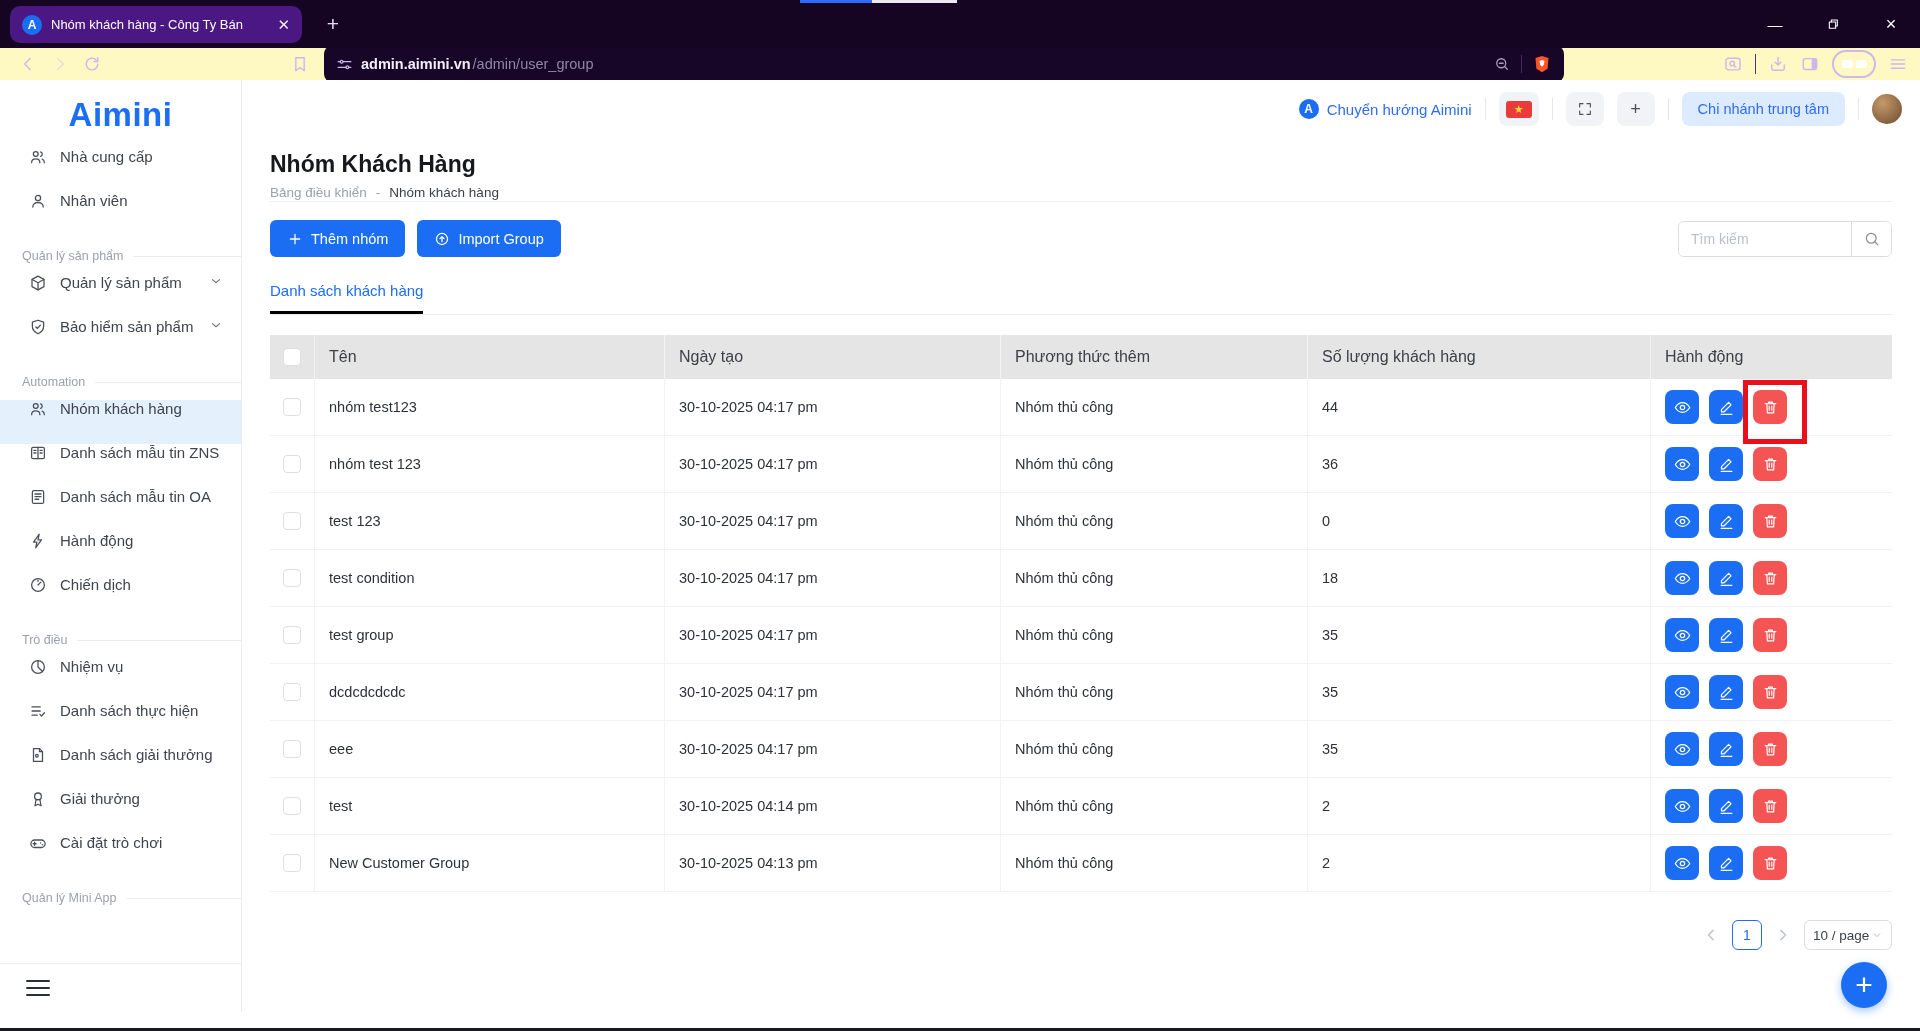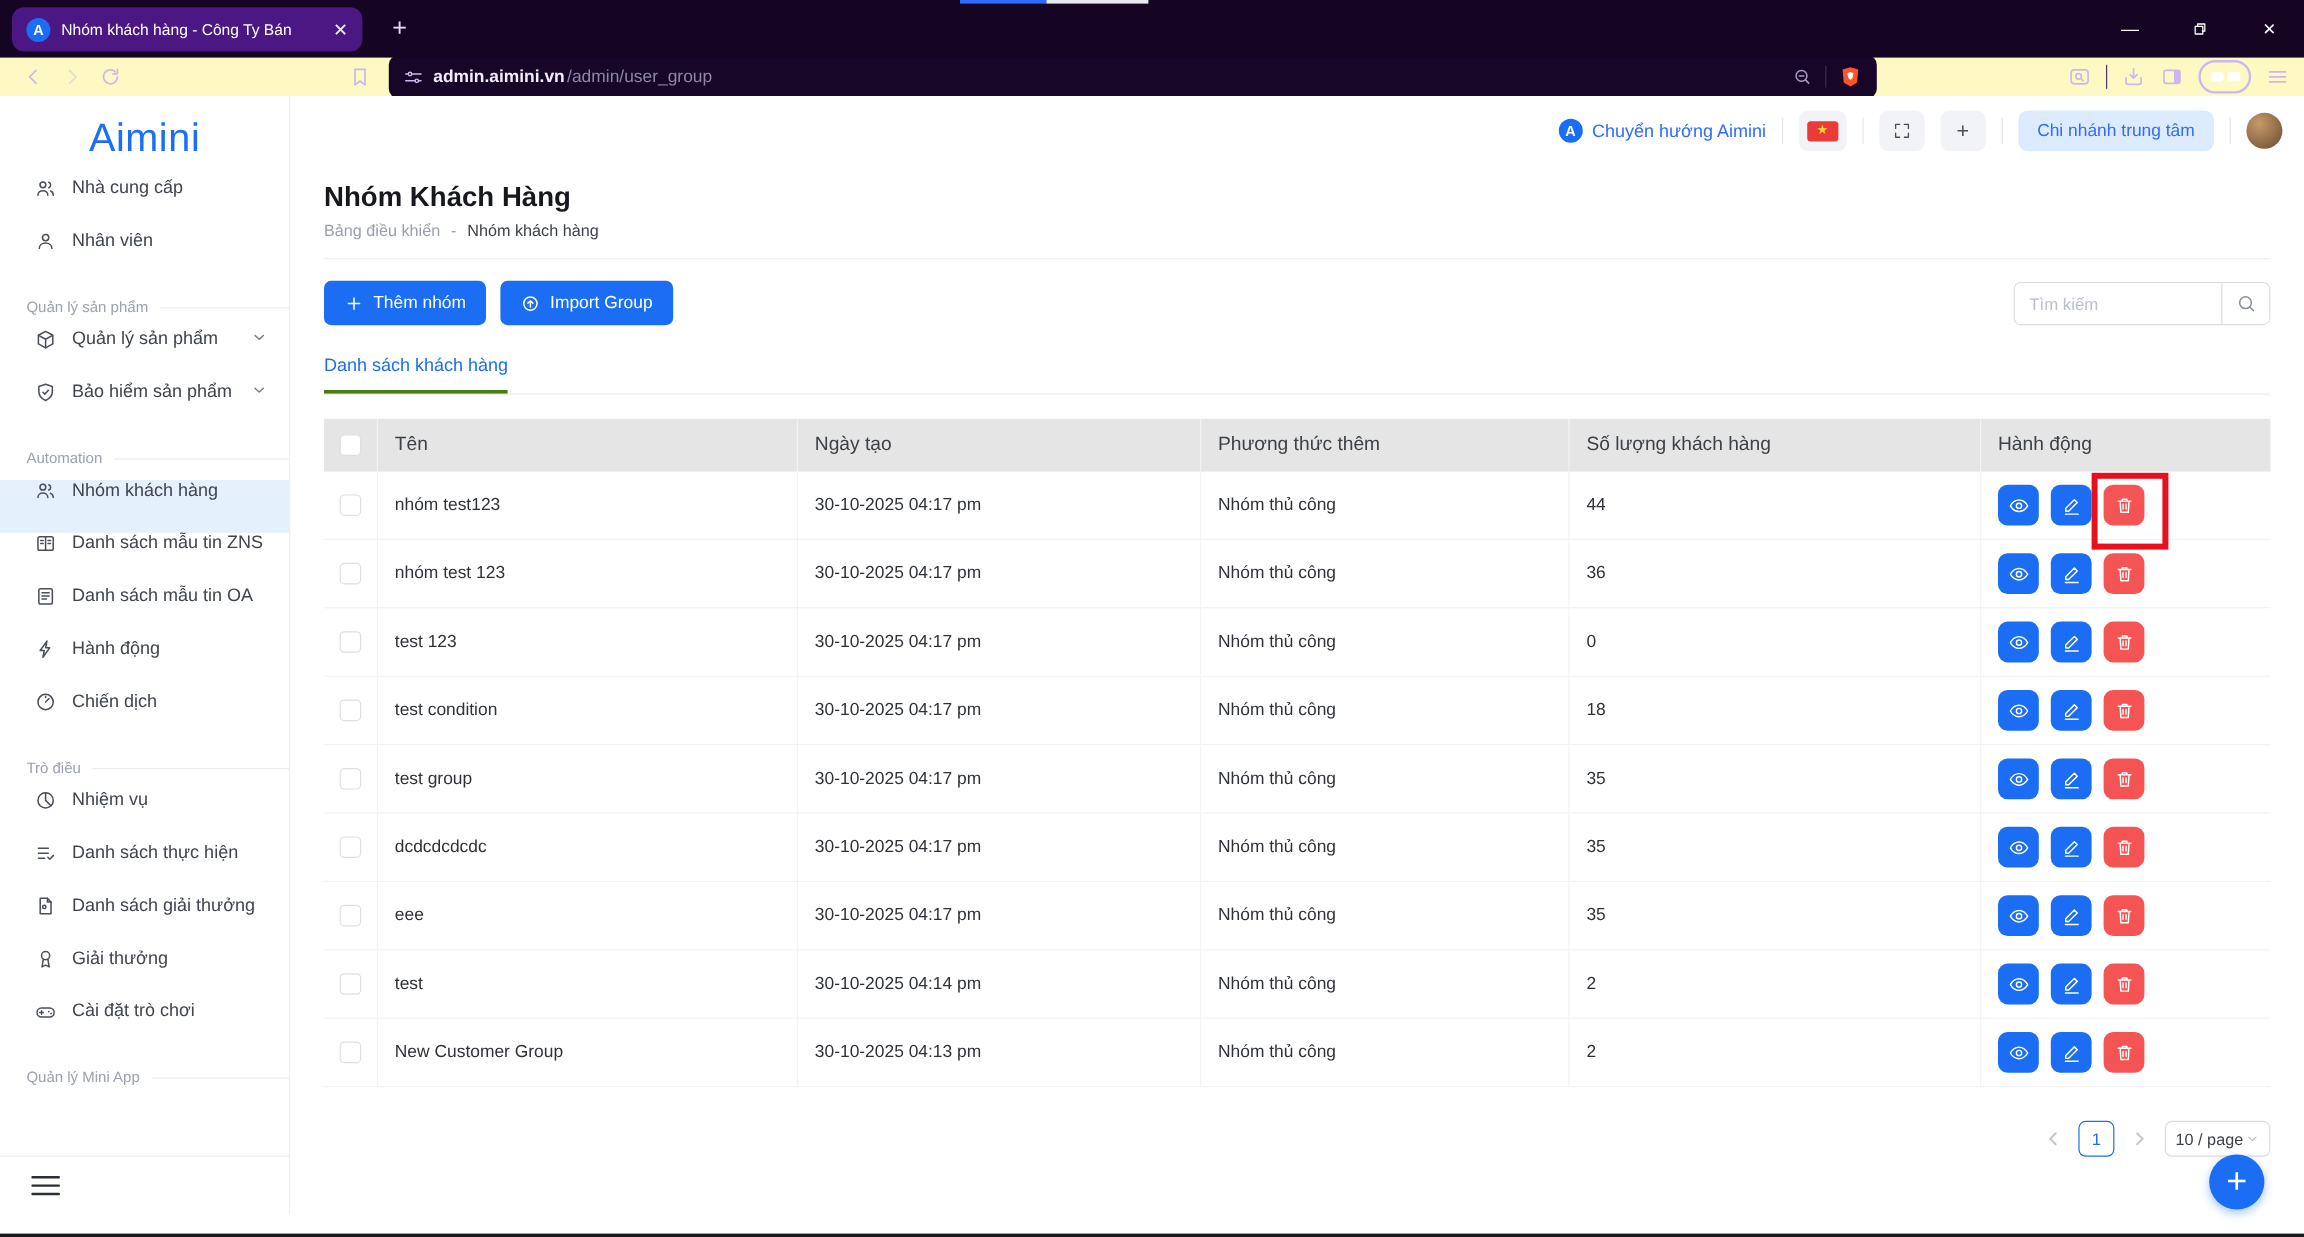--- a/index.html
+++ b/index.html
@@ -38,7 +38,7 @@
 
   
   .sidebar { width:242px; min-width:242px; border-right:1px solid #ececf1; display:flex; flex-direction:column; background:#fff; }
-  .logo { color:#1a6ff5; font-size:33px; font-weight:400; letter-spacing:.5px; text-align:center; padding:16px 12px 14px; }
+  .logo { color:#1a6ff5; font-size:33px; font-weight:700; letter-spacing:.5px; text-align:center; padding:16px 12px 14px; }
   .side-list { flex:1; overflow:hidden; }
   .sitem { display:flex; gap:13px; height:44px; padding:0 18px 0 29px; color:#3f444d; font-size:15px; cursor:default; }
   .sitem .sic { width:18px; height:18px; min-width:18px; color:#4a4f59; fill:none; stroke:currentColor; stroke-width:1.7; stroke-linecap:round; stroke-linejoin:round; }

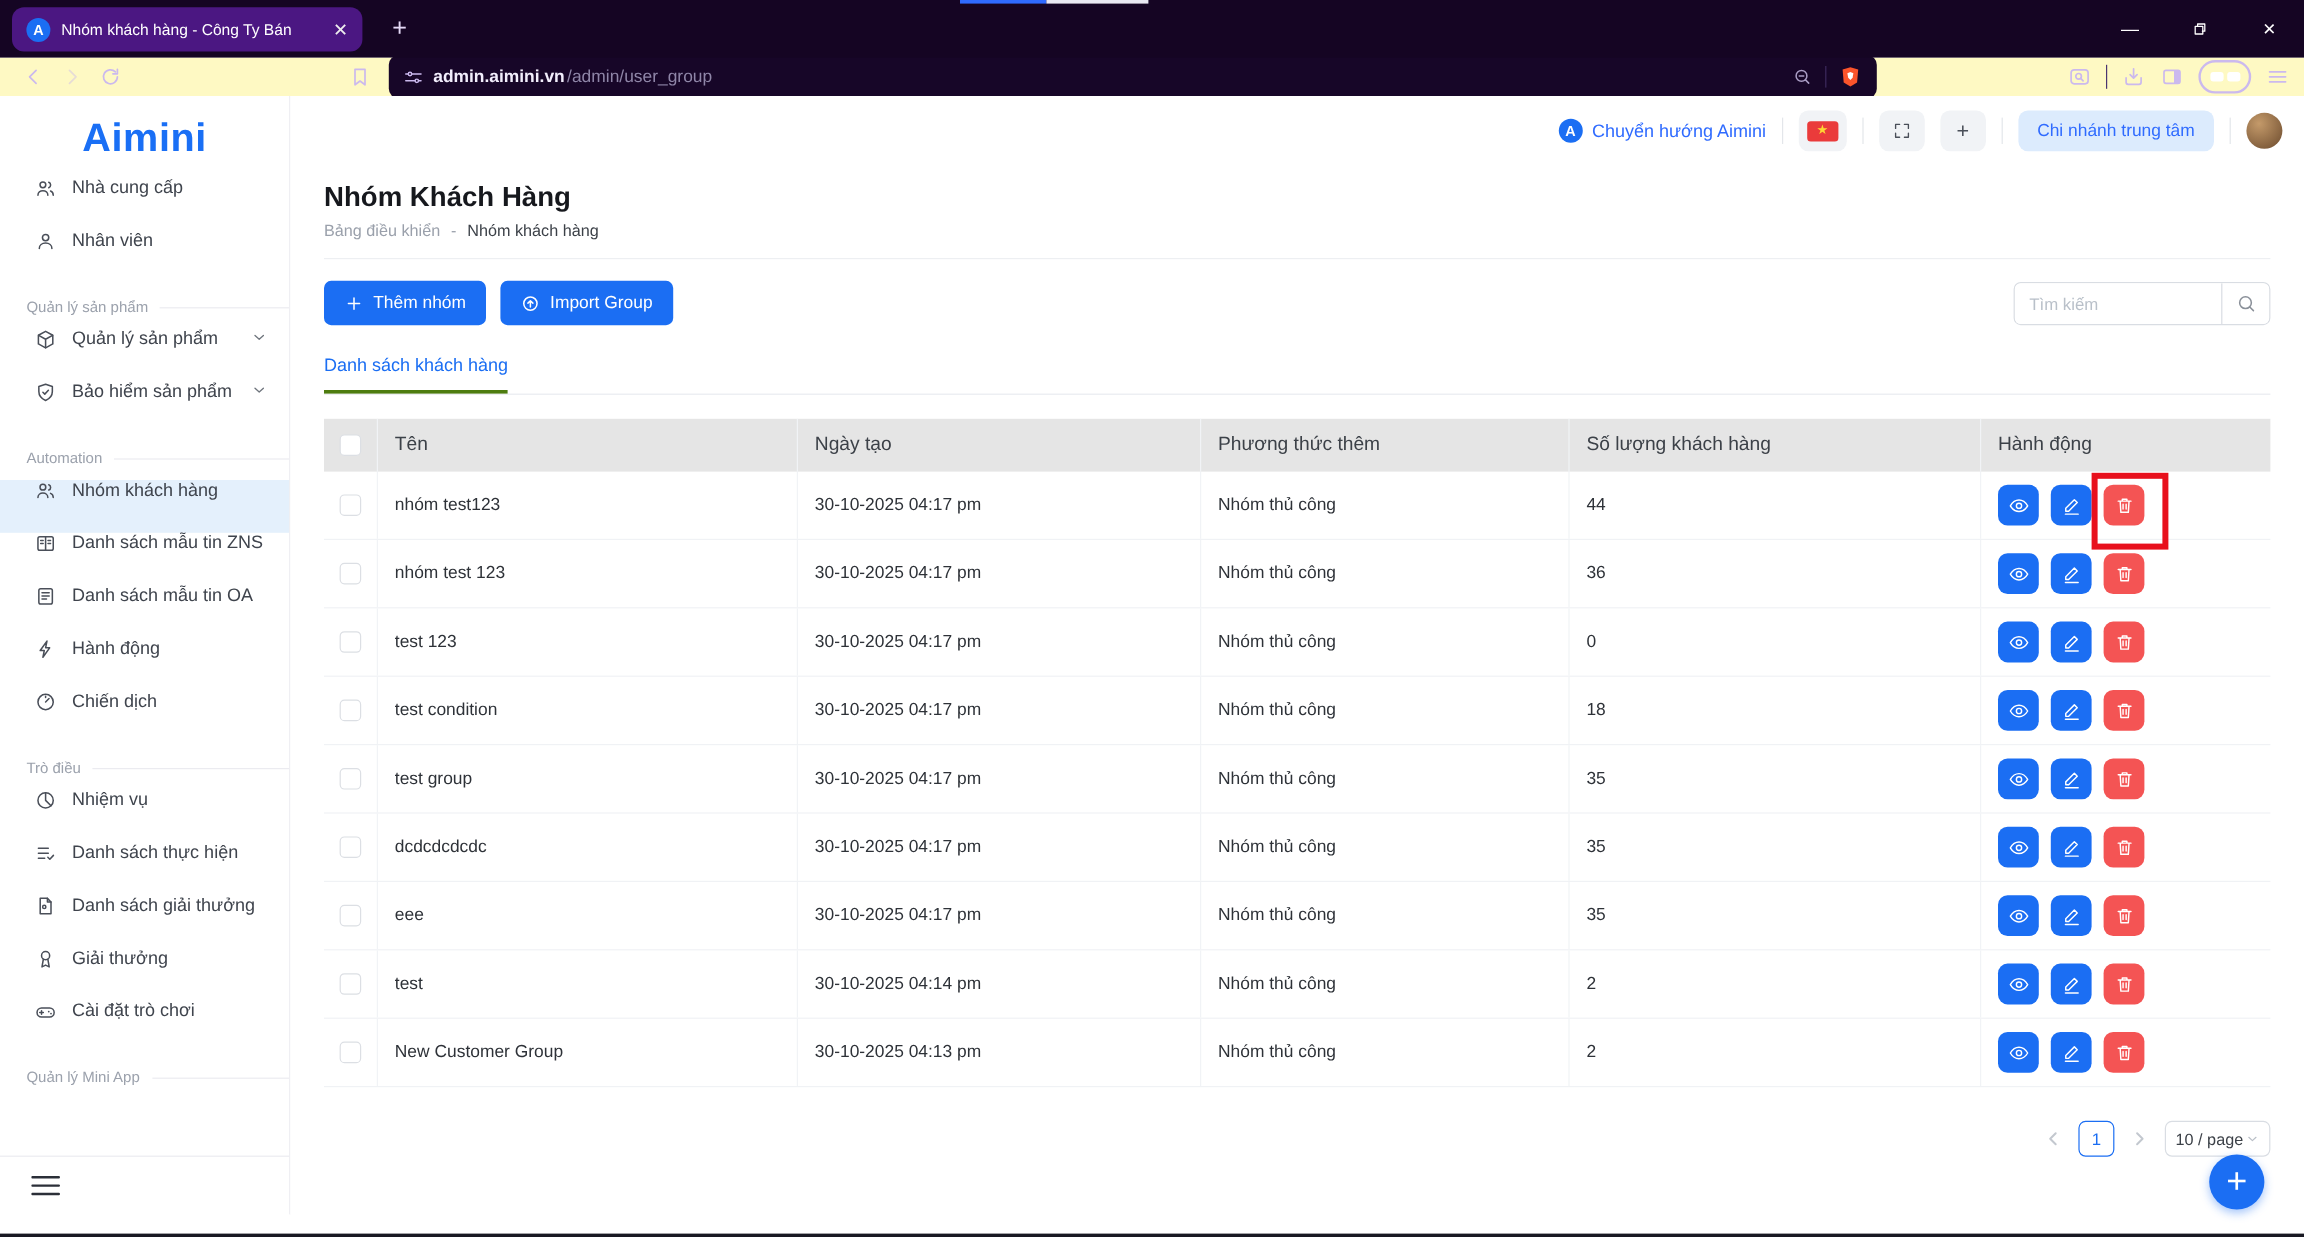--- a/index.html
+++ b/index.html
@@ -61,7 +61,7 @@
 
   .content { padding:0 28px; flex:1; }
   .page-title { font-size:23px; font-weight:bold; color:#16181d; margin:13px 0 7px; }
-  .breadcrumb { display:flex; gap:9px; font-size:13.5px; color:#9aa0ab; padding-bottom:15px; border-bottom:1px solid #edeff2; }
+  .breadcrumb { display:flex; gap:9px; font-size:13.5px; color:#9aa0ab; padding-bottom:1px; border-bottom:1px solid #edeff2; }
   .bc-current { color:#3c4148; }
 
   .actions-row { display:flex; align-items:flex-end; margin-top:18px; }

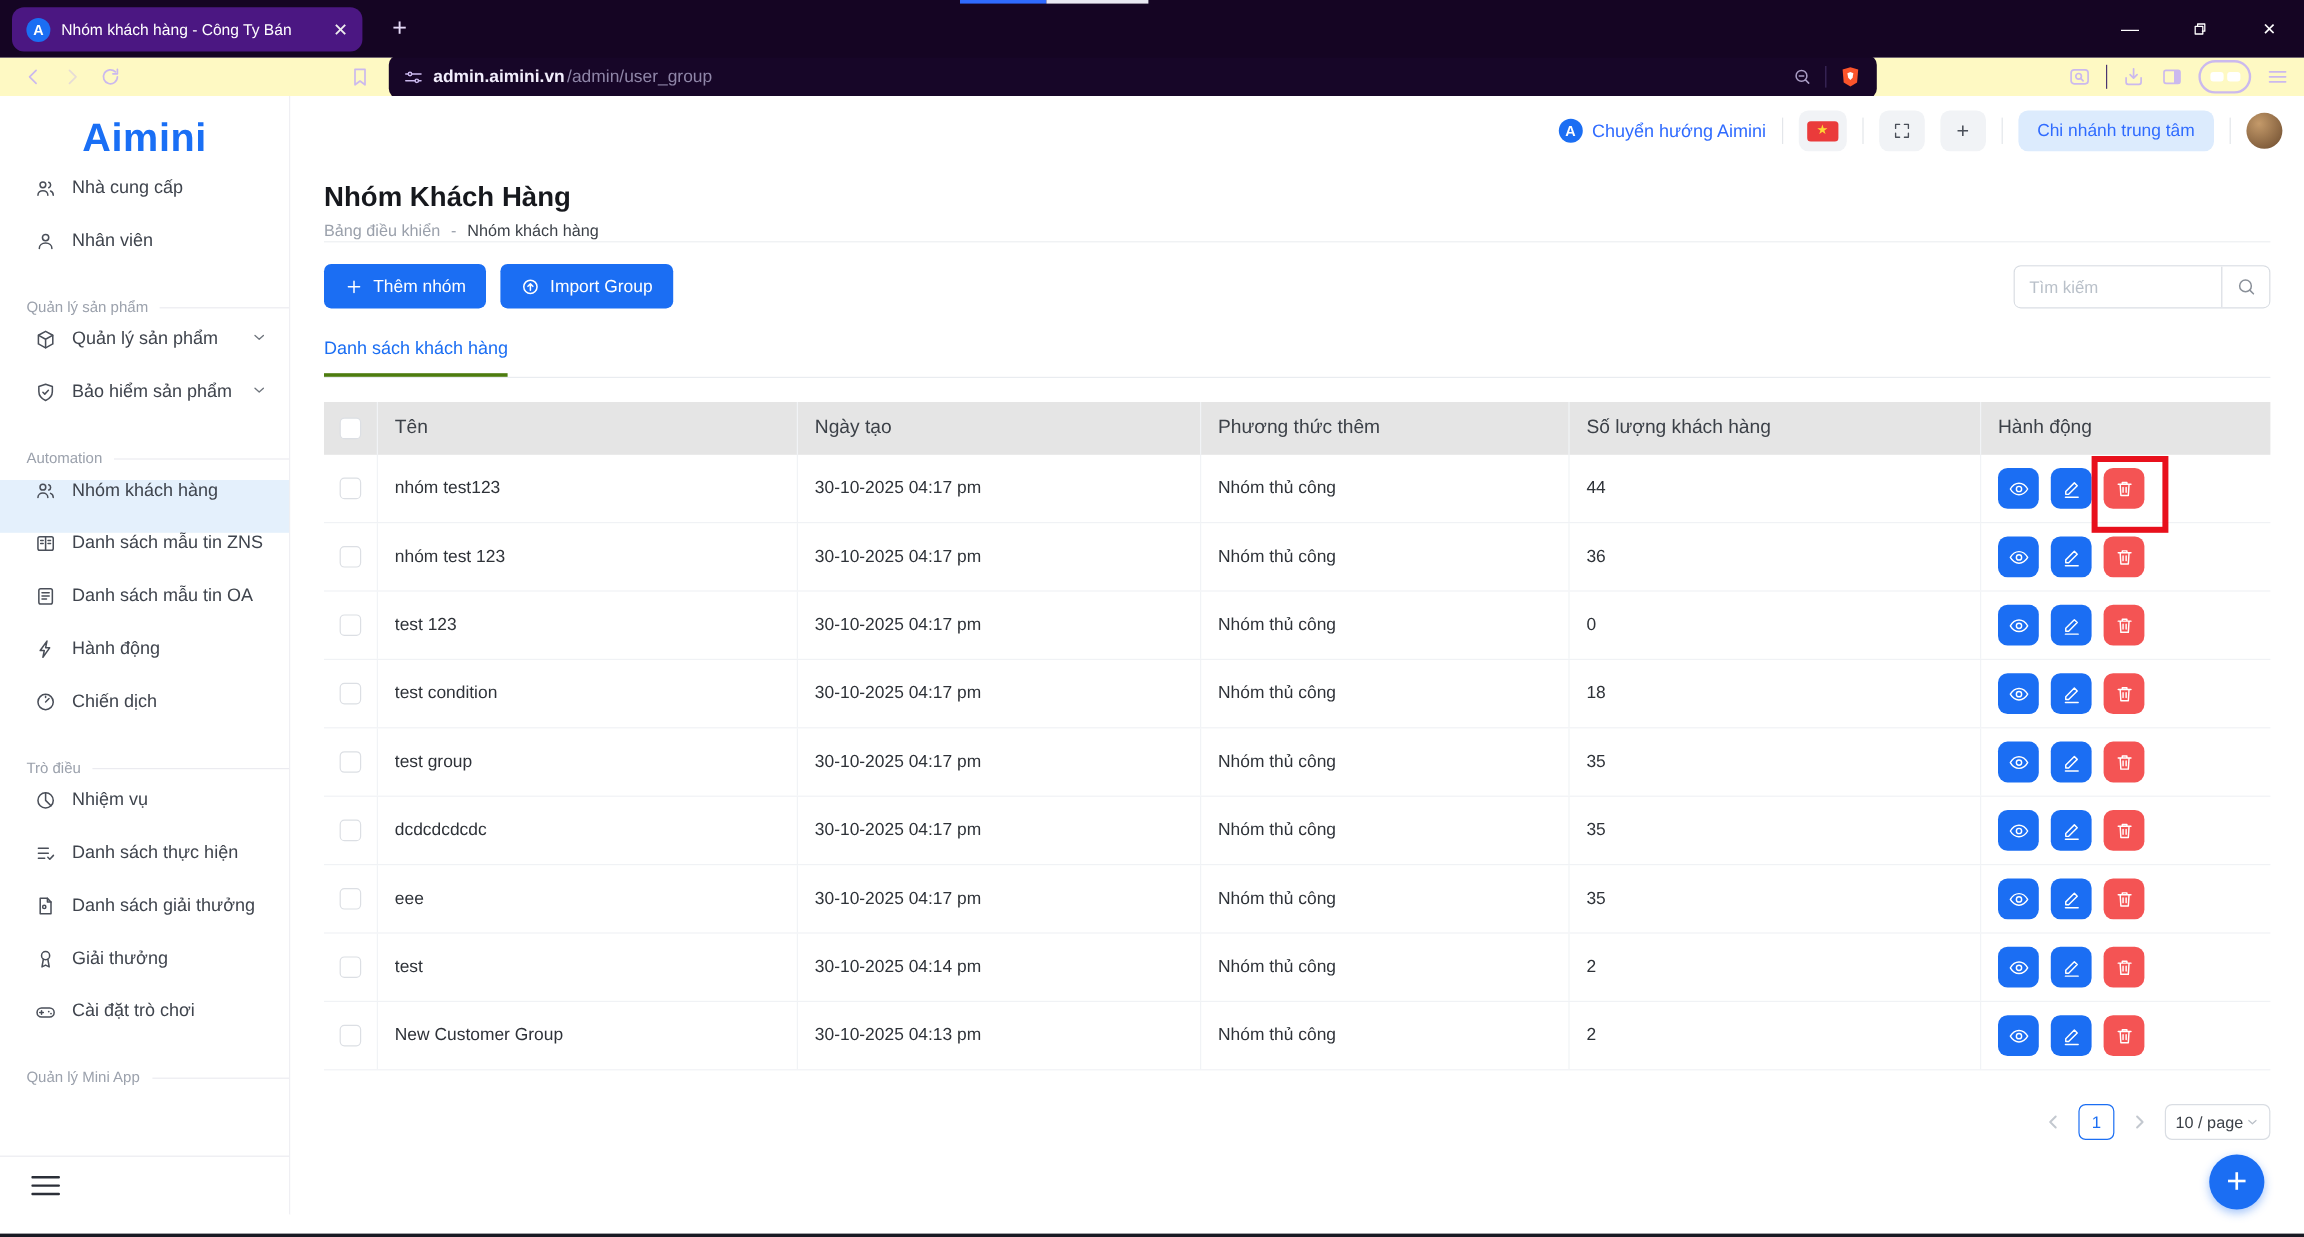--- a/index.html
+++ b/index.html
@@ -73,7 +73,7 @@
   .search-btn { width:40px; border:none; border-left:1px solid #d9dde3; background:#fff; display:flex; align-items:center; justify-content:center; color:#8a9099; }
 
   .tabs { margin-top:25px; border-bottom:1px solid #e9ecf0; }
-  .tab-item { display:inline-block; color:#1b6ef3; font-size:15px; padding-bottom:12px; border-bottom:3px solid #4d7c0f; }
+  .tab-item { display:inline-block; color:#1b6ef3; font-size:15px; padding-bottom:12px; border-bottom:3px solid #000000; }
 
   .table { margin-top:20px; }
   .thead, .trow { display:grid; grid-template-columns:44px 350px 336px 307px 343px 1fr; align-items:center; }

